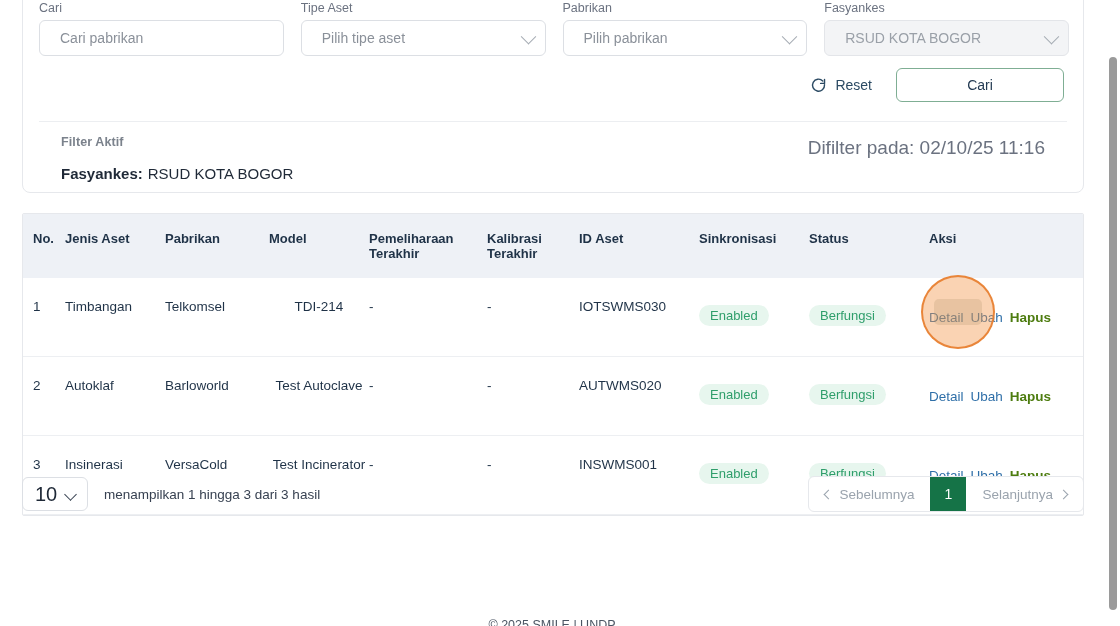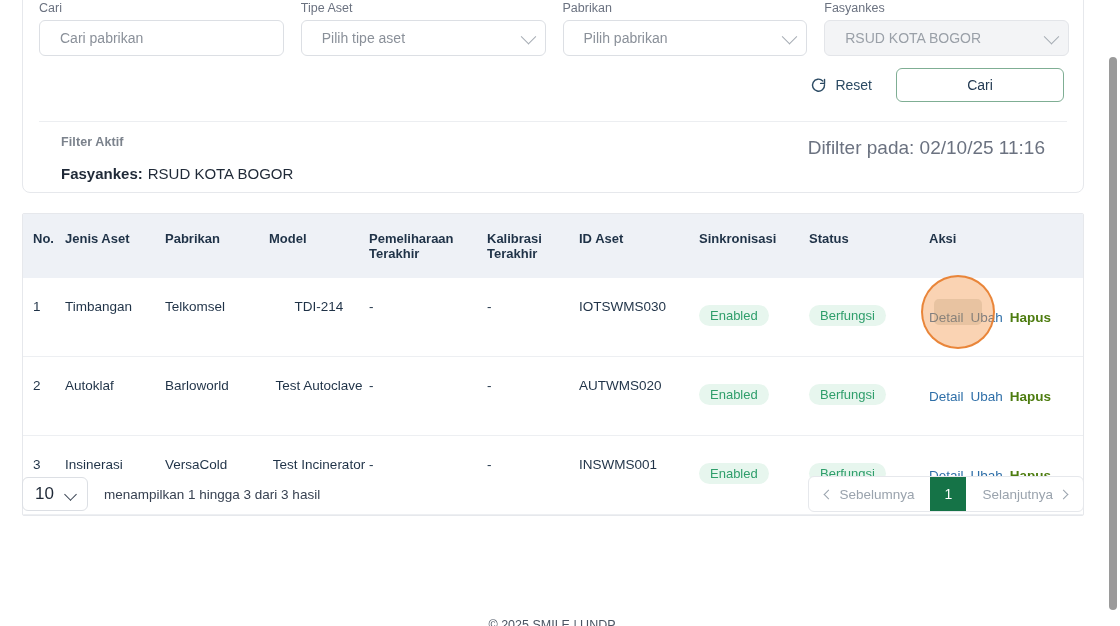--- a/index.html
+++ b/index.html
@@ -233,7 +233,7 @@
     display: flex;
     align-items: center;
     padding-left: 12px;
-    font-size: 17px;
+    font-size: 20px;
     color: #1f2937;
     cursor: pointer;
   }

